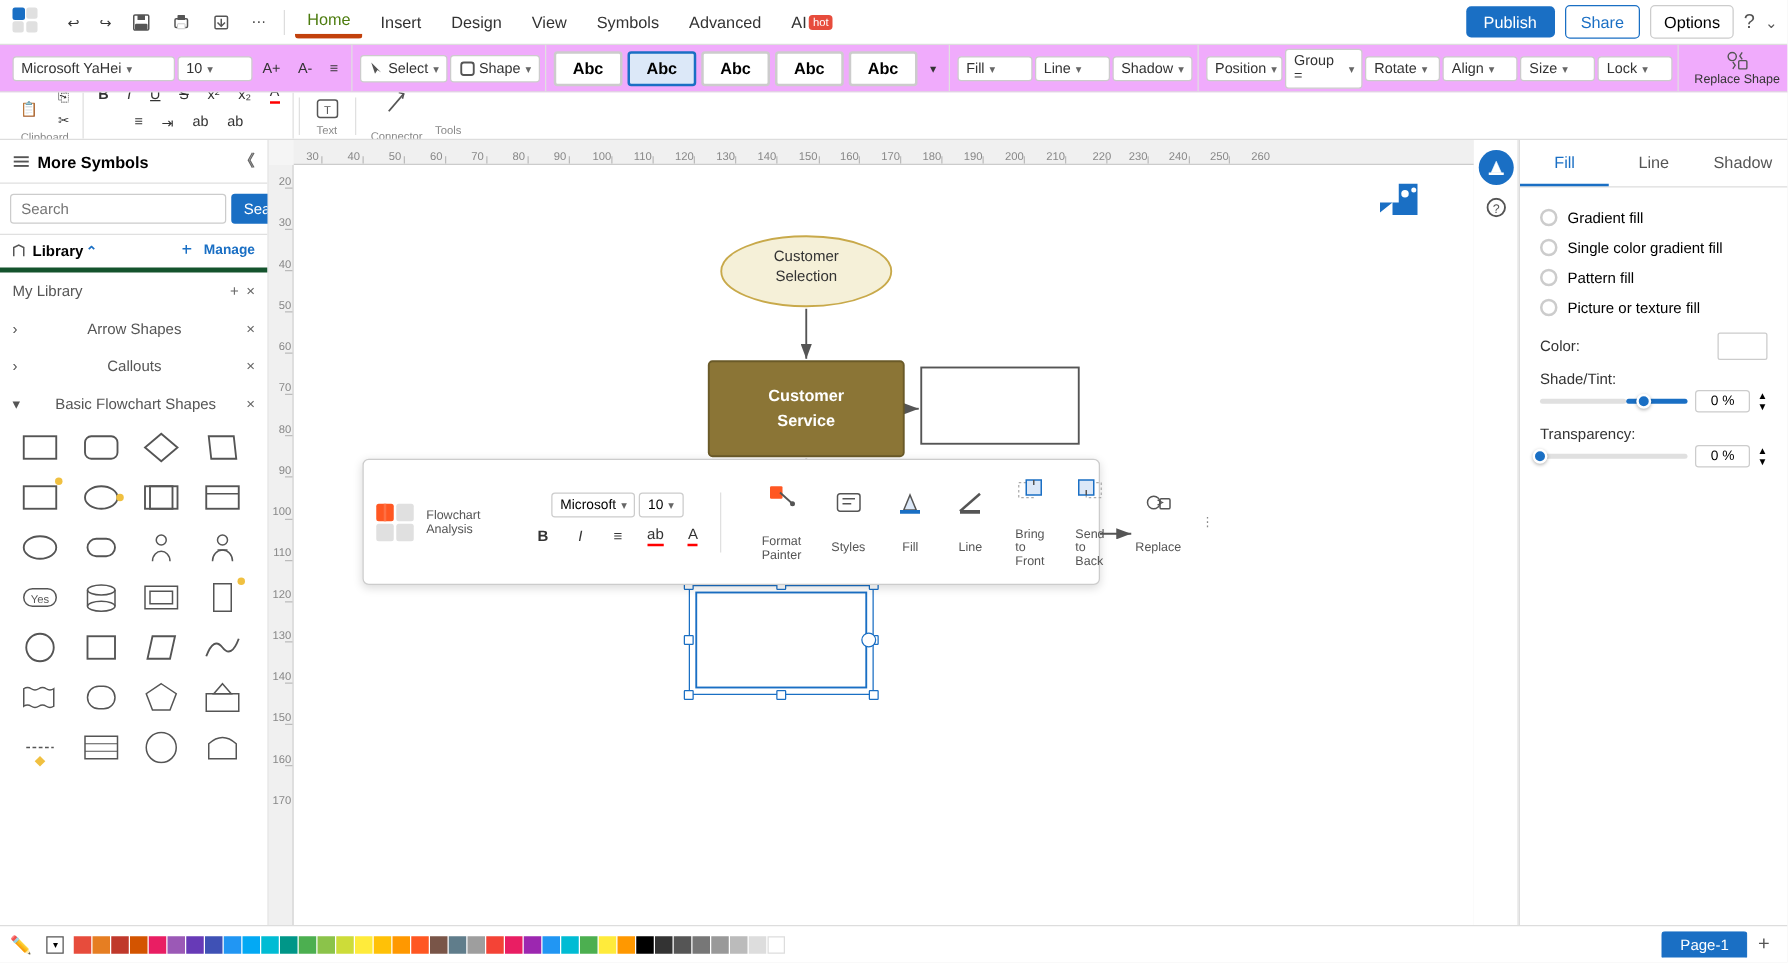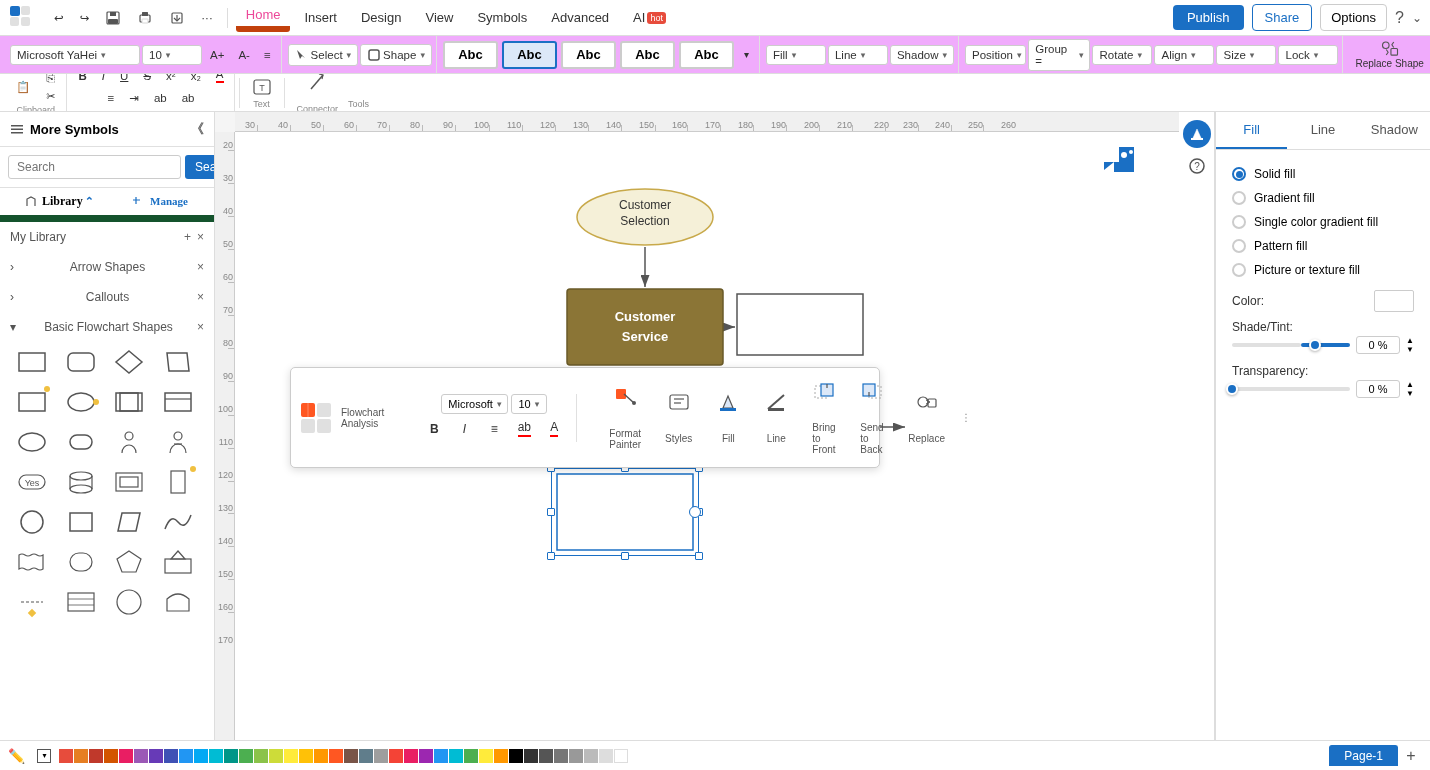--- a/index.html
+++ b/index.html
@@ -12,7 +12,7 @@
     }
     .menu-bar .logo { width: 28px; height: 28px; background: #fff; margin-right: 8px; }
     .menu-item { padding: 4px 10px; cursor: pointer; border-radius: 3px; font-size: 13px; color: #333; }
-    .menu-item.active { color: #ec4899; border-bottom: 6px solid #c2410c; }
+    .menu-item.active { color: #4d7c0f; border-bottom: 4px solid #c2410c; }
     .menu-separator { flex: 1; }
     .menu-right { display: flex; align-items: center; gap: 8px; }
     .btn-publish { background: #1a6fc4; color: #fff; border: none; padding: 5px 14px; border-radius: 4px; cursor: pointer; font-size: 13px; }

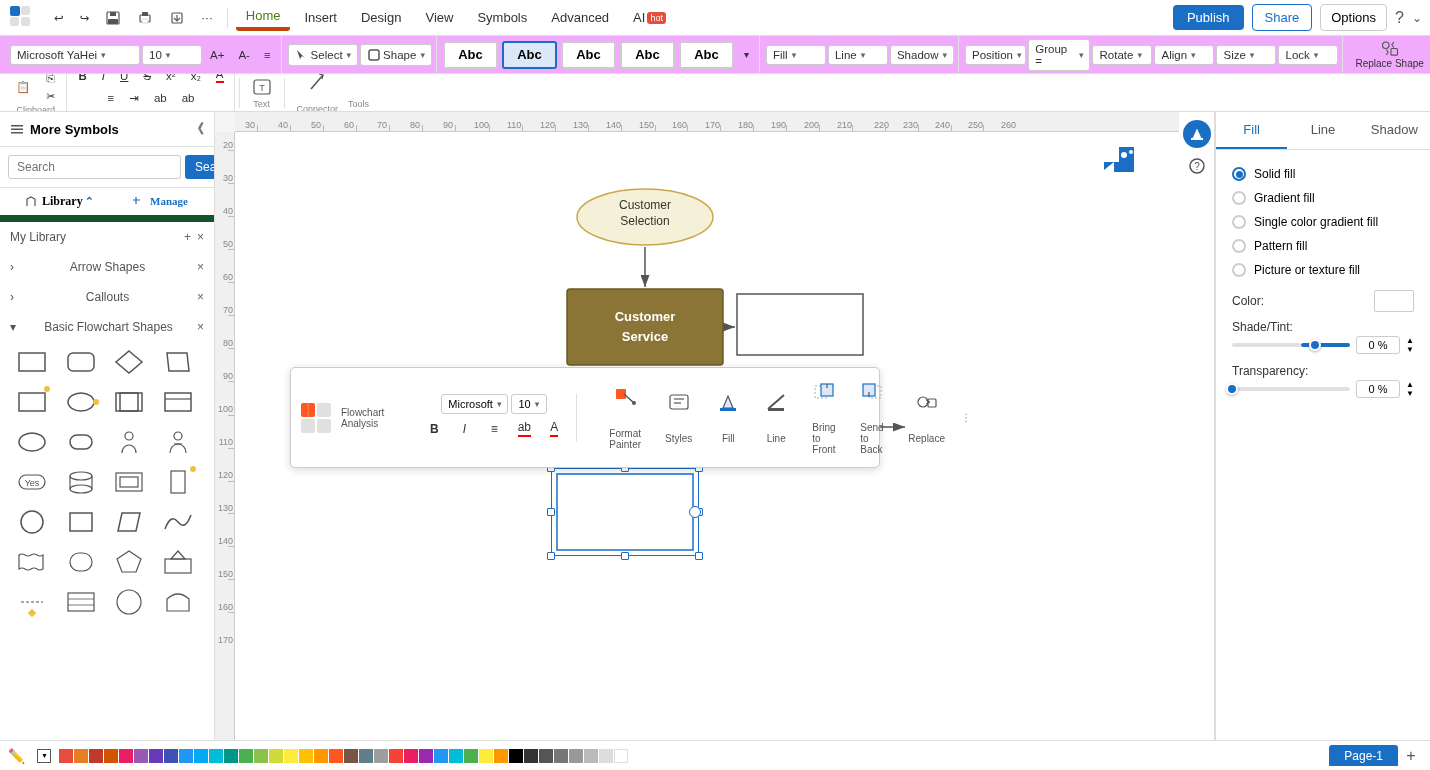--- a/index.html
+++ b/index.html
@@ -991,12 +991,6 @@
       <div class="rp-content">
 
 
-        <div class="fill-option">
-          <div class="radio-circle selected">
-            <div class="radio-inner"></div>
-          </div>
-          <span>Solid fill</span>
-        </div>
 
         <div class="fill-option">
           <div class="radio-circle"></div>

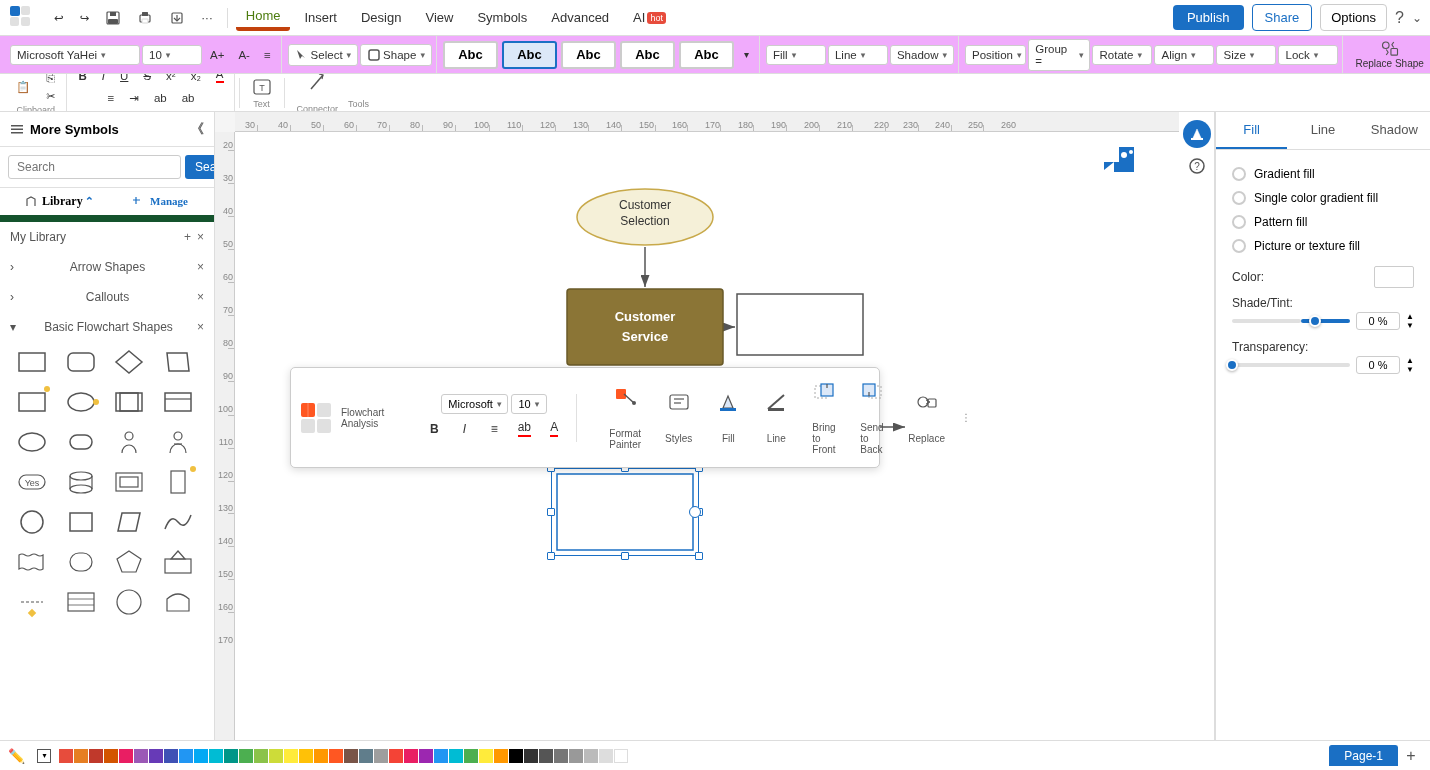--- a/index.html
+++ b/index.html
@@ -81,8 +81,8 @@
       padding: 4px 10px; cursor: pointer; font-size: 12px;
     }
     .library-header {
-      display: flex; align-items: center; padding: 6px 26px;
-      font-size: 12px; font-weight: 600; border-bottom: 7px solid #14532d; font-family: Liberation Serif, serif;
+      display: flex; align-items: center; padding: 6px 10px;
+      font-size: 12px; font-weight: 600; border-bottom: 4px solid #14532d;
     }
     .library-header .lib-actions { margin-left: auto; display: flex; gap: 8px; color: #1a6fc4; font-size: 11px; cursor: pointer; }
     .lib-section { padding: 4px 10px; }

